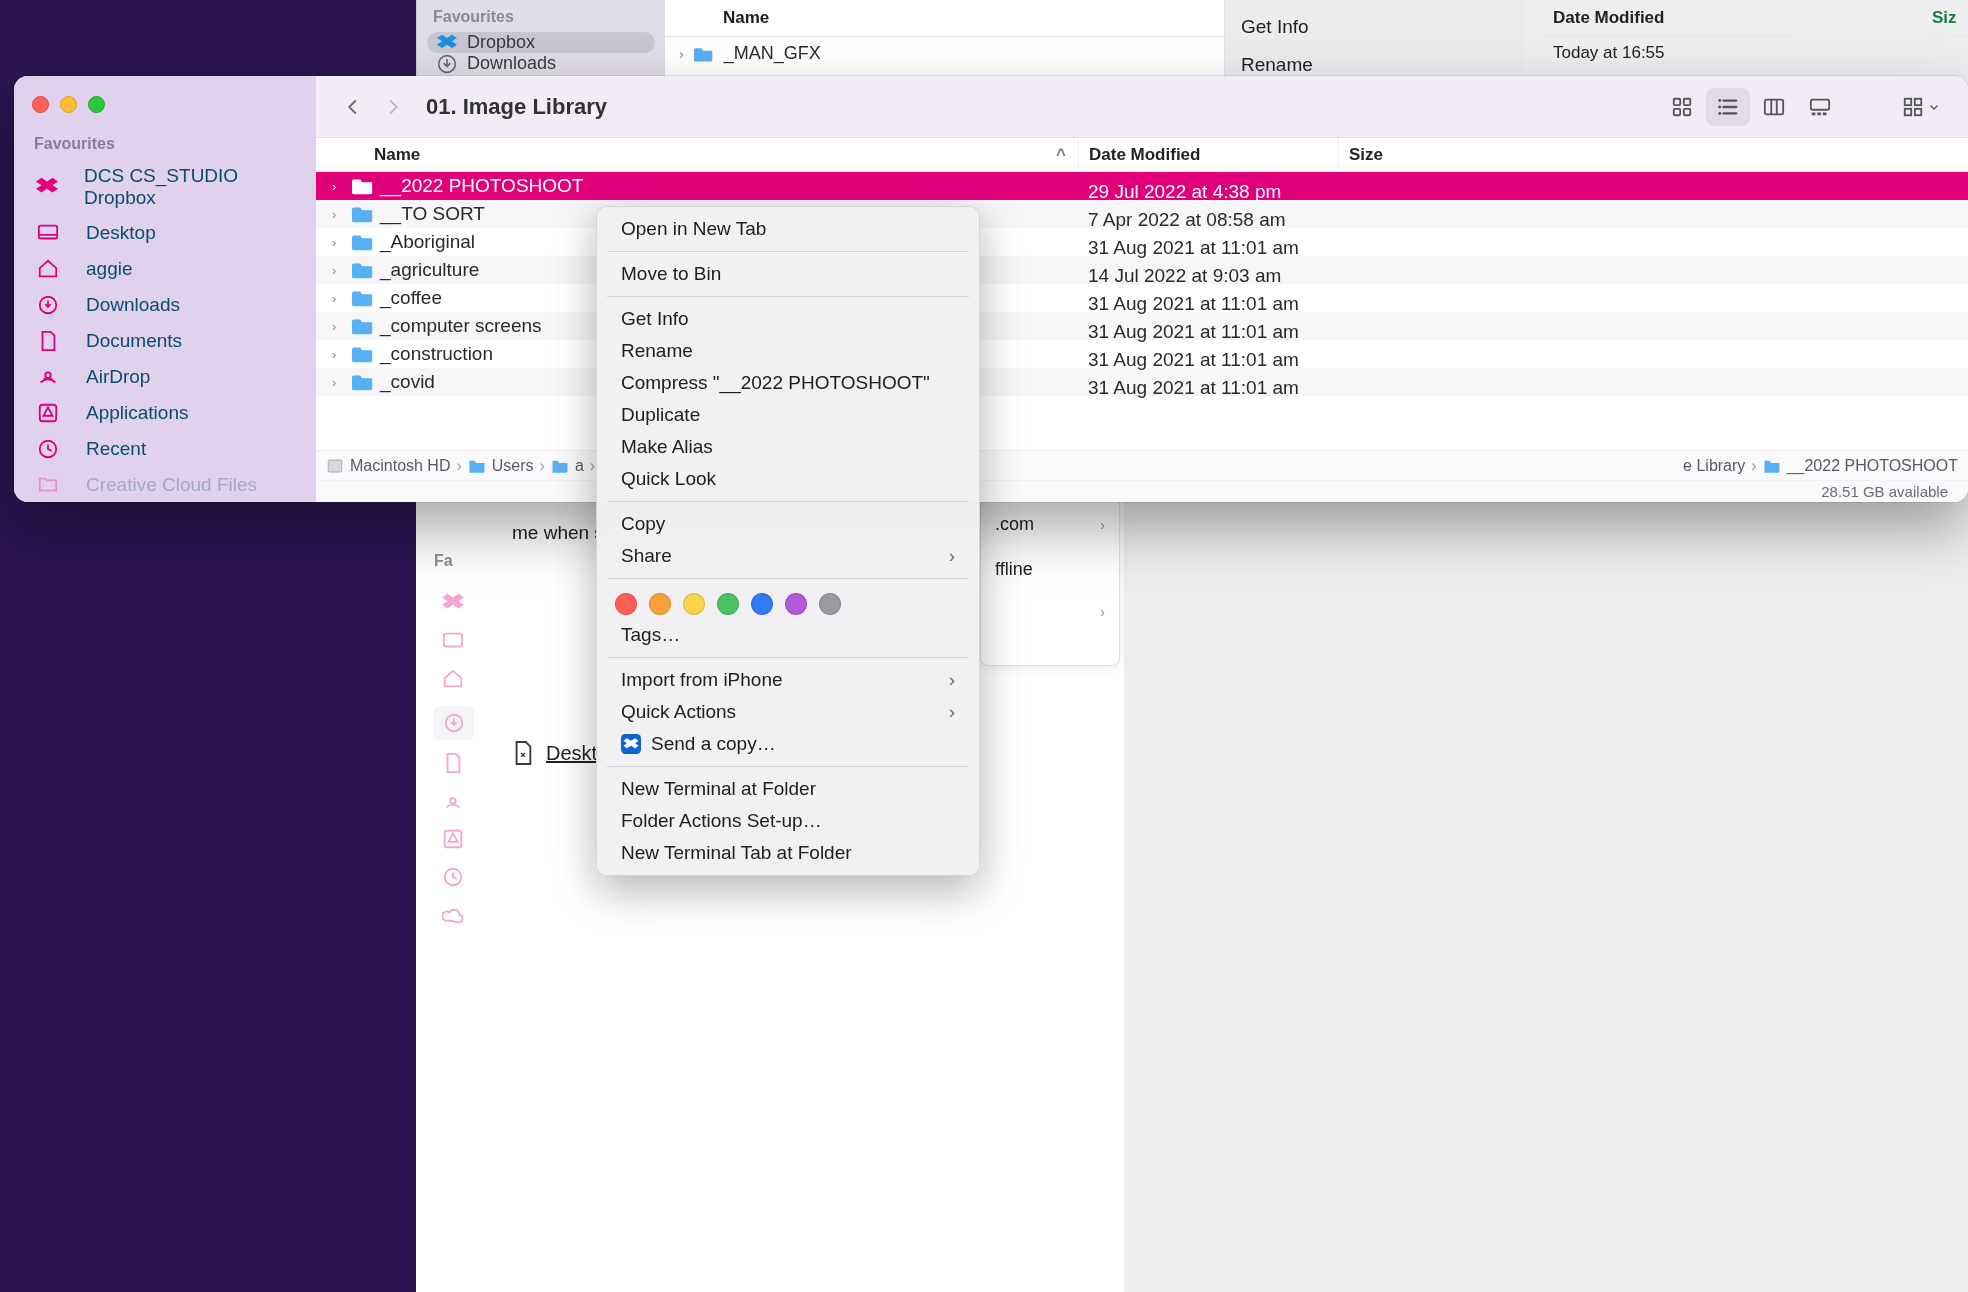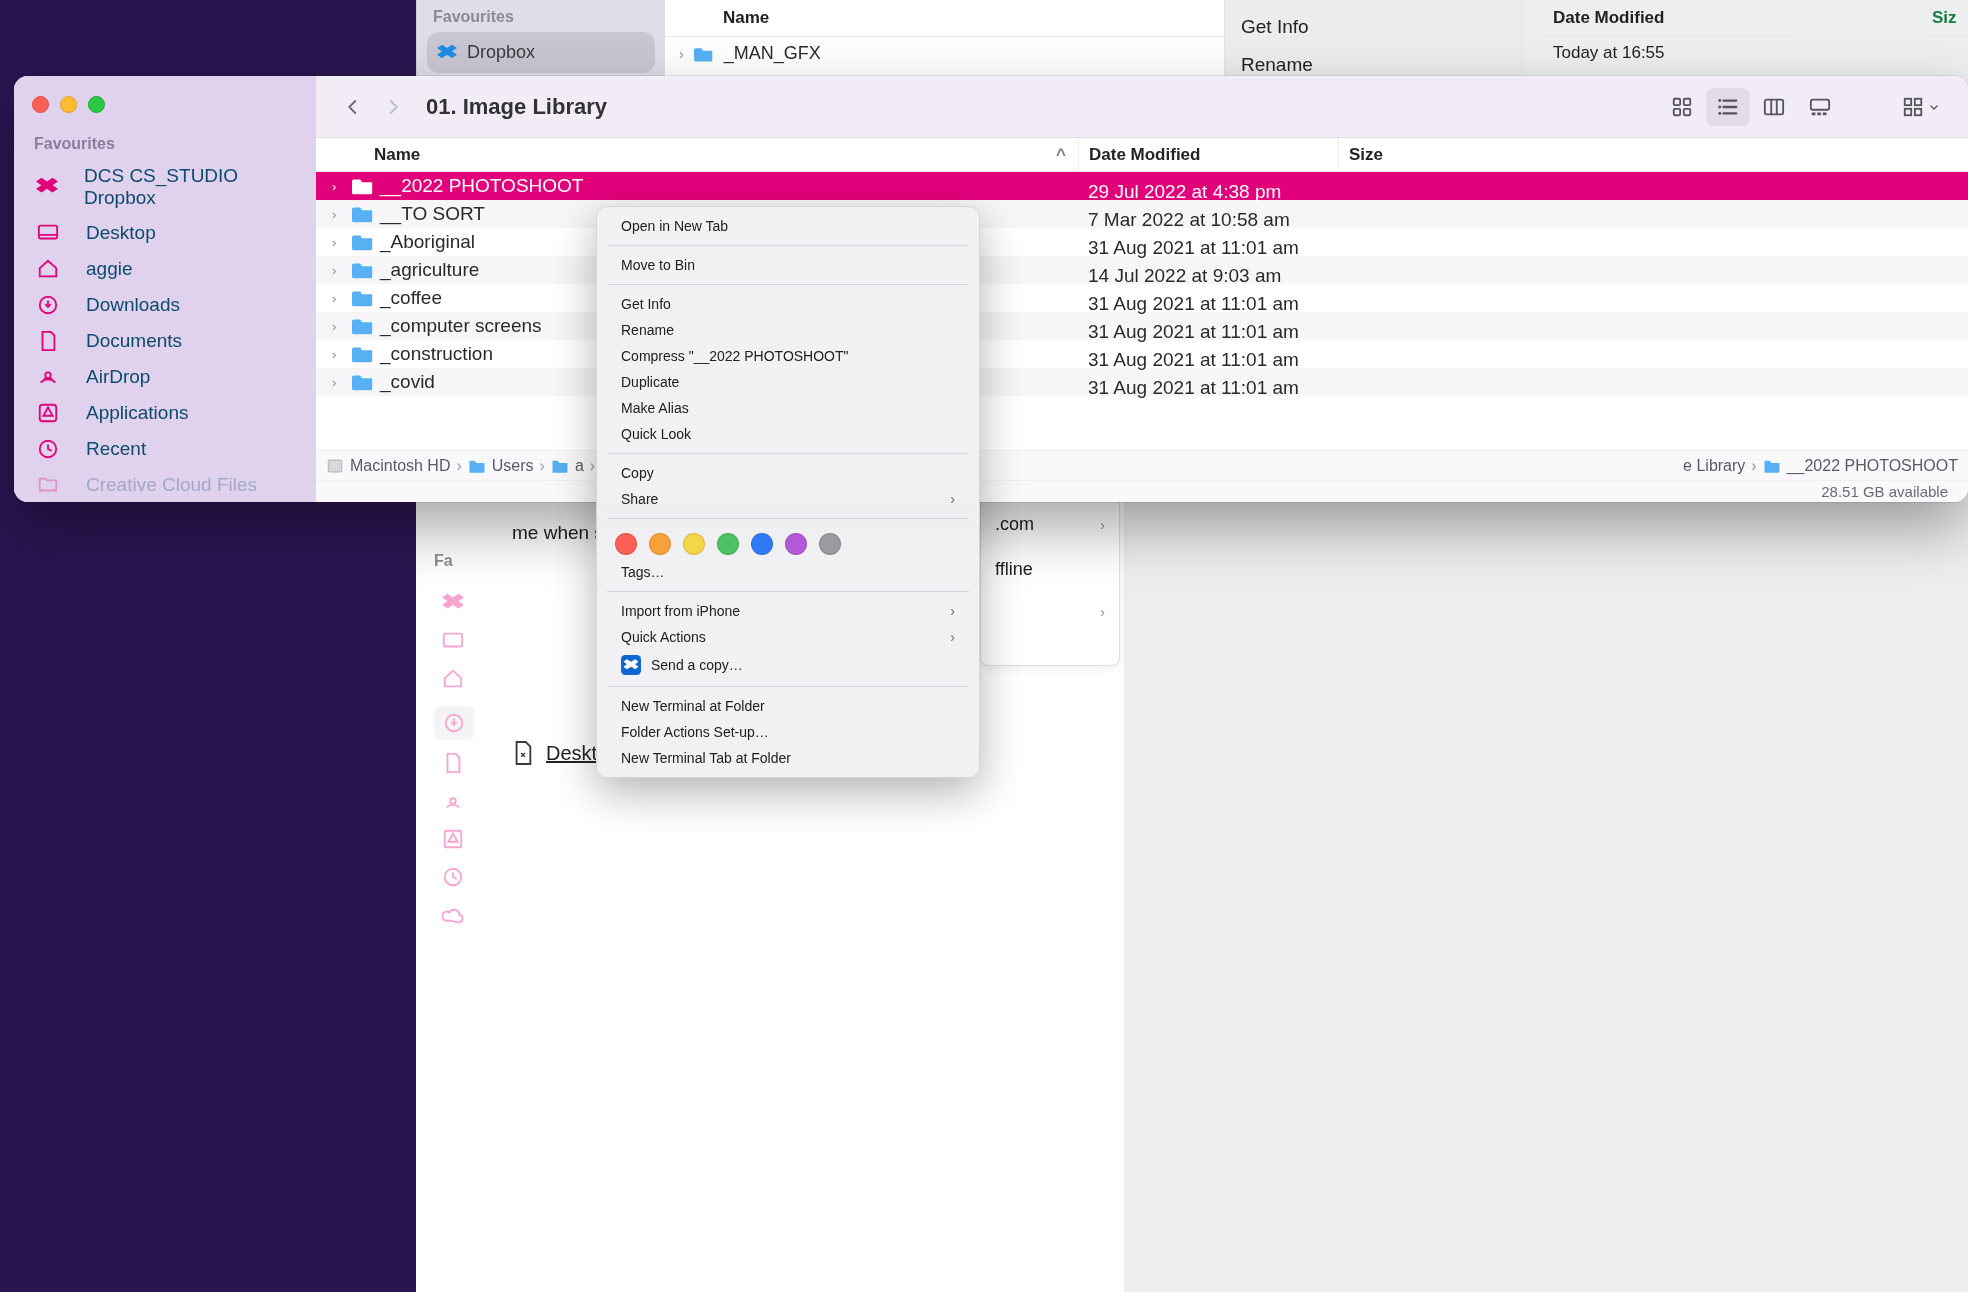--- a/index.html
+++ b/index.html
@@ -9,7 +9,7 @@
   .bg-window { position: absolute; left:416px; top:0; width:1552px; height:1292px; background:#eceef0; border-left:1px solid #d0d0d4; }
   .bg-window .bg-sidebar { position:absolute; left:0; top:0; width:248px; height:502px; background:#e1dde6; padding:8px 10px; }
   .bg-window .bg-sidebar-header { font-size:16px; color:#8a8a92; font-weight:600; padding:0 6px 6px; }
-  .bg-window .bg-sidebar-item { display:flex; align-items:center; gap:10px; padding:10px 10px; border-radius:12px; font-size:18px; color:#3a3a3d; }
+  .bg-window .bg-sidebar-item { display:flex; align-items:center; gap:10px; padding:0 10px; border-radius:12px; font-size:18px; color:#3a3a3d; }
   .bg-window .bg-sidebar-item.sel { background:#c9c6d1; }
   .bg-window .bg-files { position:absolute; left:248px; top:0; width:560px; height:502px; background:#fff; border-right:1px solid #e3e3e6; }
   .bg-window .bg-files-header { font-size:17px; font-weight:600; padding:8px 0 8px 58px; border-bottom:1px solid #e7e7ea; color:#202022; }

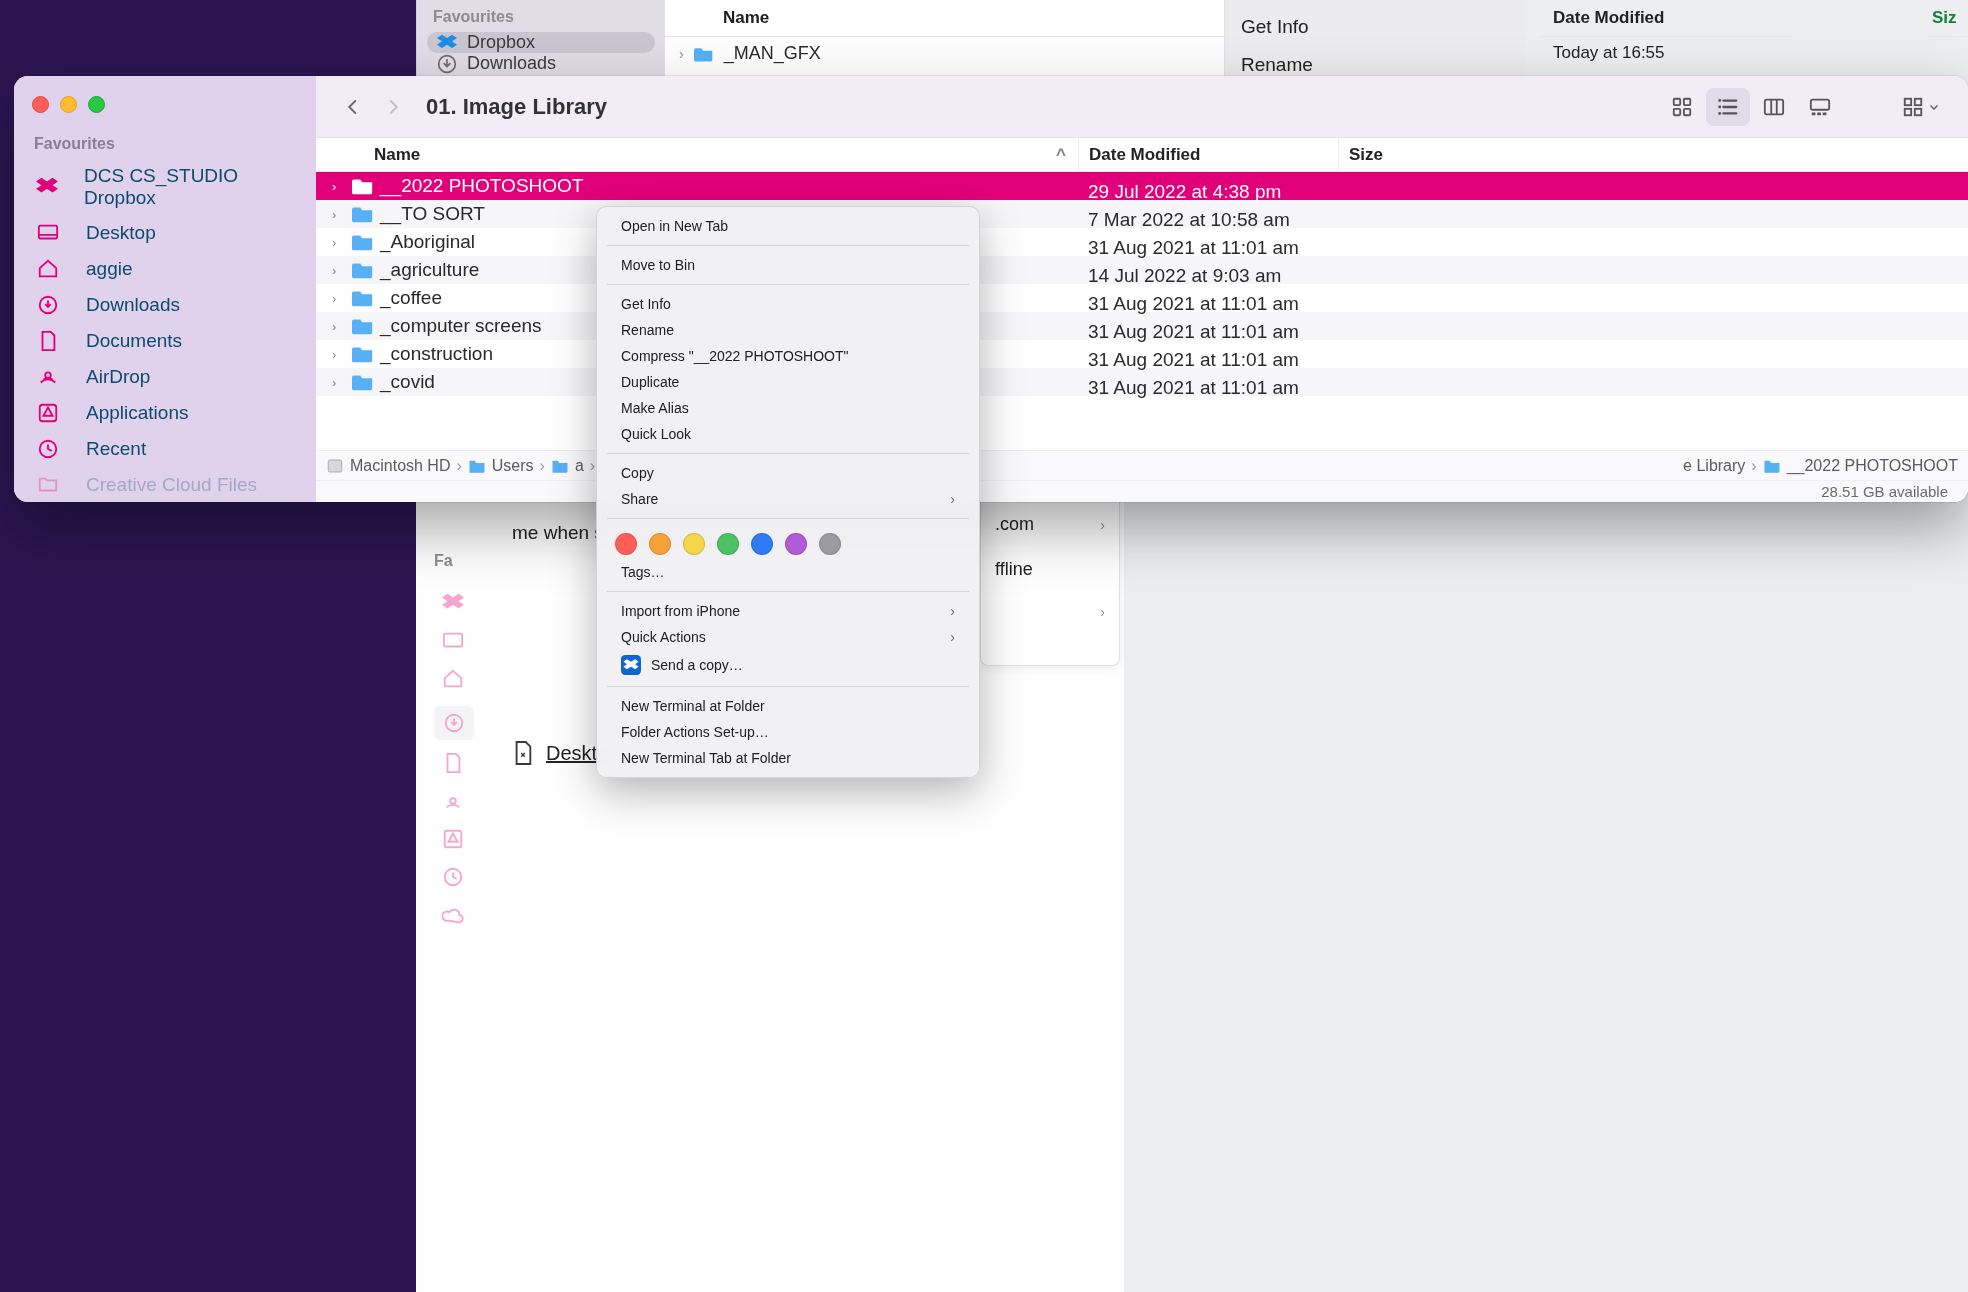--- a/index.html
+++ b/index.html
@@ -82,7 +82,7 @@
 
   
   .context-menu { position:absolute; left:596px; top:206px; width:384px; background:rgba(240,240,242,.96); border:1px solid rgba(0,0,0,.12); border-radius:10px; box-shadow:0 14px 44px rgba(0,0,0,.30); backdrop-filter:blur(8px); padding:6px 0; }
-  .menu-item { display:flex; align-items:center; justify-content:space-between; padding:5px 24px; font-size:14px; color:#202022; }
+  .menu-item { display:flex; align-items:center; justify-content:space-between; padding:5px 24px; font-size:19px; color:#202022; }
   .menu-item .left { display:flex; align-items:center; gap:10px; }
   .menu-sep { height:1px; background:#d3d3d8; margin:6px 10px; }
   .menu-item .sub { color:#6a6a70; }

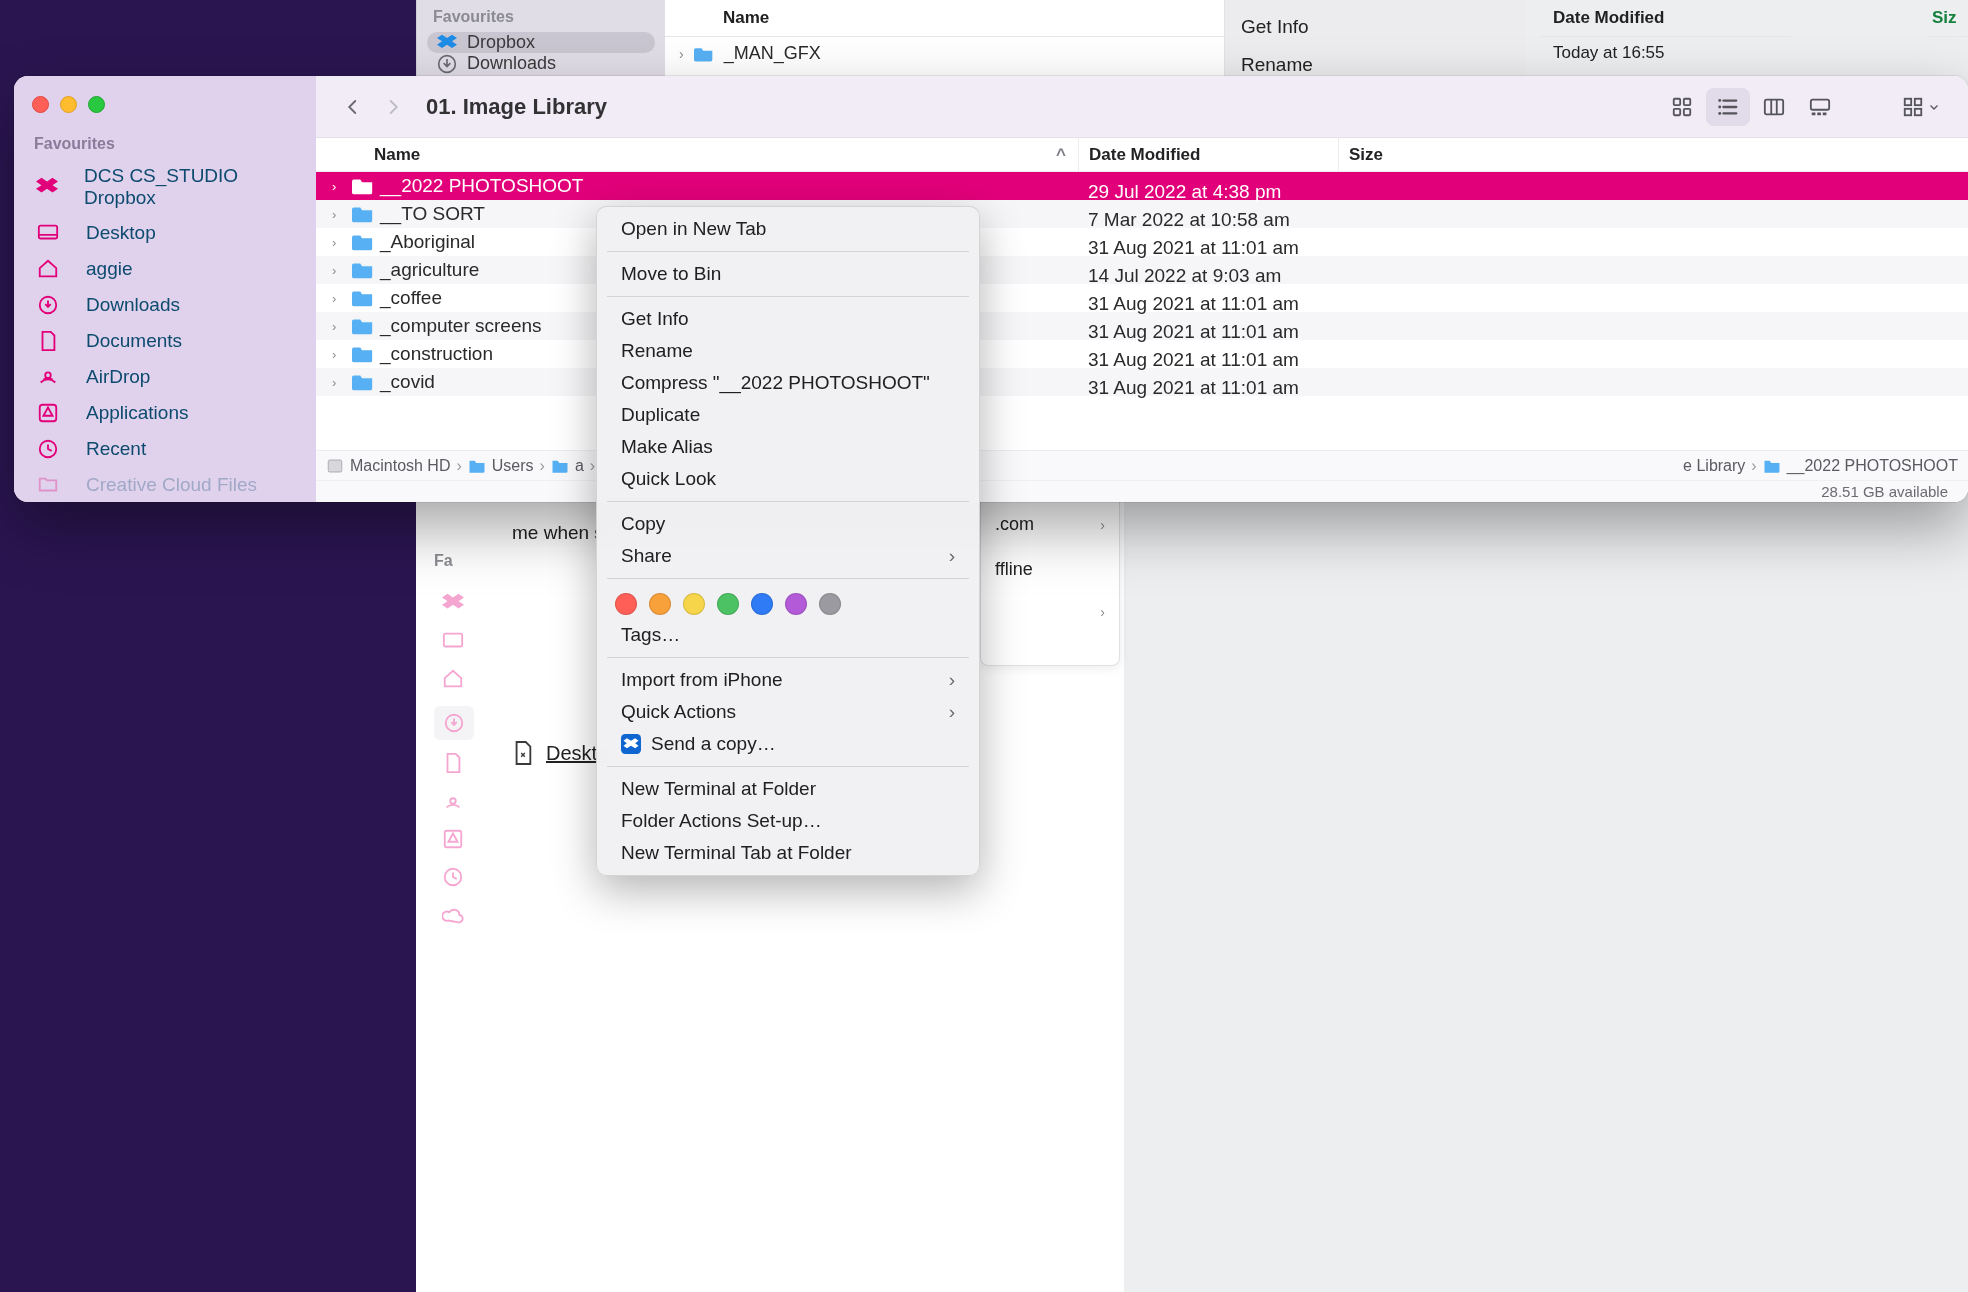--- a/index.html
+++ b/index.html
@@ -386,7 +386,7 @@
             </svg>
             <span>__TO SORT</span>
           </div>
-          <div class="cell-date">7 Mar 2022 at 10:58 am</div>
+          <div class="cell-date">7 Apr 2022 at 08:58 am</div>
           <div class="cell-size"></div>
         </div>
         <div class="file-row">

